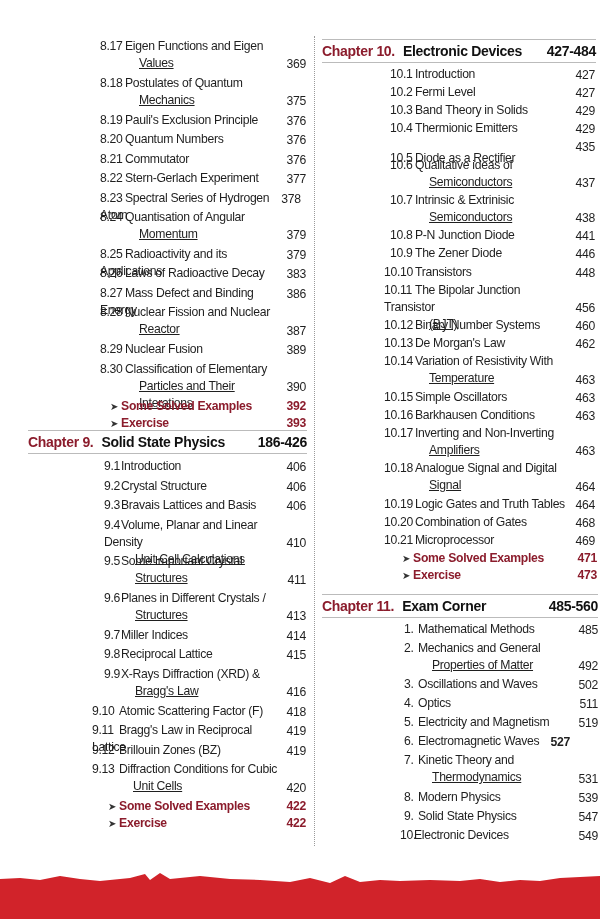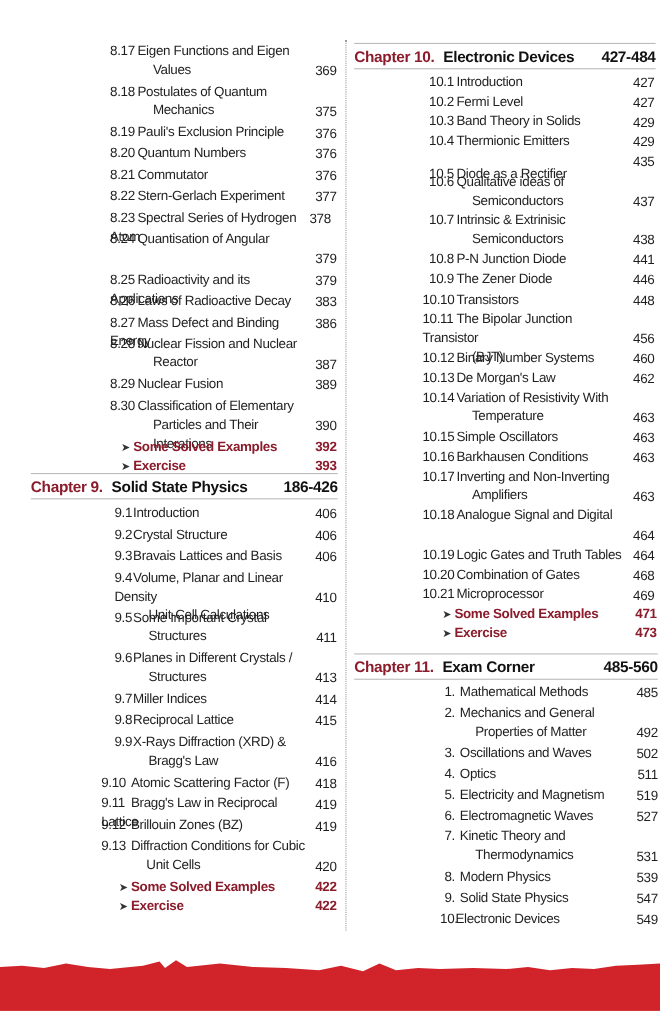--- a/index.html
+++ b/index.html
@@ -18,7 +18,7 @@
   }
   .entry .num { display:inline-block; }
   .entry .title { }
-  .entry .cont { display:block; }
+  .entry .cont { display:block;text-decoration:underline; }
   .page {
     position:absolute; font-size:12.2px; text-align:right; letter-spacing:-0.3px;
   }

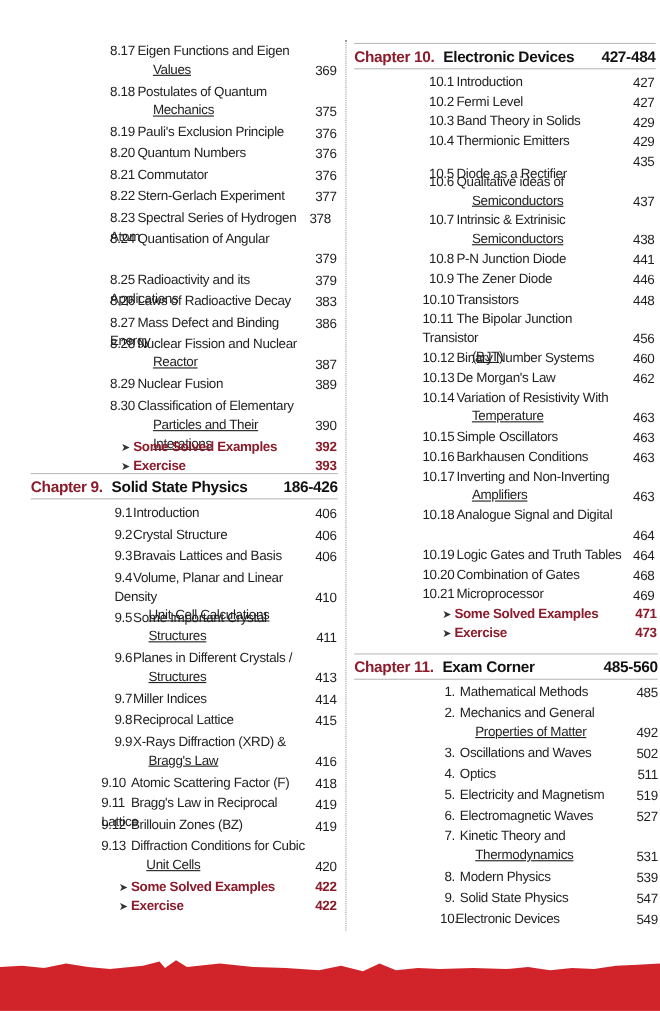--- a/index.html
+++ b/index.html
@@ -58,7 +58,7 @@
     <div class="page" style="left: 276px; width: 30px; top: 172.1px;">377</div>
     <div class="entry" style="left: 100px; top: 189.6px; width: 178px;"><span class="num" style="width: 25px;">8.23</span><span class="title">Spectral Series of Hydrogen Atom</span></div>
     <div class="page" style="left: 276px; width: 30px; top: 191.6px; text-align: center;">378</div>
-    <div class="entry" style="left: 100px; top: 209.1px; width: 178px;"><span class="num" style="width: 25px;">8.24</span><span class="title">Quantisation of Angular</span></div>
+    <div class="entry" style="left: 100px; top: 209.1px; width: 178px;"><span class="num" style="width: 25px;">8.24</span><span class="title">Quantisation of Angular</span><span class="cont" style="padding-left: 39px;">Momentum</span></div>
     <div class="page" style="left: 276px; width: 30px; top: 228.4px;">379</div>
     <div class="entry" style="left: 100px; top: 245.9px; width: 178px;"><span class="num" style="width: 25px;">8.25</span><span class="title">Radioactivity and its Applications</span></div>
     <div class="page" style="left: 276px; width: 30px; top: 247.9px;">379</div>

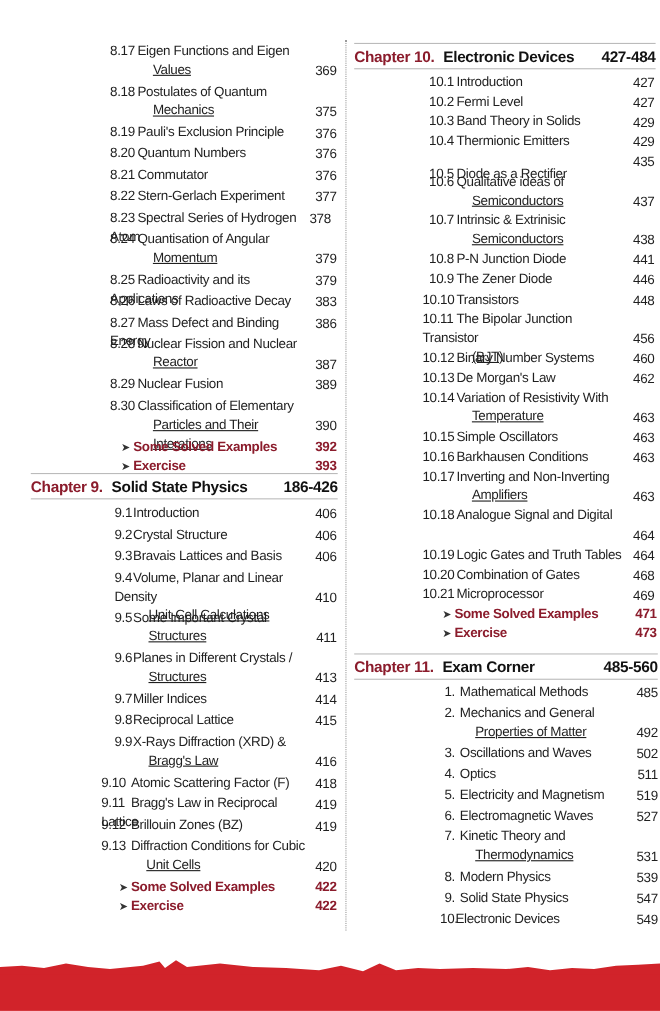--- a/index.html
+++ b/index.html
@@ -145,7 +145,7 @@
     <div class="page" style="left: 565px; width: 30px; top: 408.7px;">463</div>
     <div class="entry" style="left: 384px; top: 424.8px; width: 183px;"><span class="num" style="width: 31px;">10.17</span><span class="title">Inverting and Non-Inverting</span><span class="cont" style="padding-left: 45px;">Amplifiers</span></div>
     <div class="page" style="left: 565px; width: 30px; top: 444.1px;">463</div>
-    <div class="entry" style="left: 384px; top: 460.2px; width: 183px;"><span class="num" style="width: 31px;">10.18</span><span class="title">Analogue Signal and Digital</span></div>
+    <div class="entry" style="left: 384px; top: 460.2px; width: 183px;"><span class="num" style="width: 31px;">10.18</span><span class="title">Analogue Signal and Digital</span><span class="cont" style="padding-left: 45px;">Signal</span></div>
     <div class="page" style="left: 565px; width: 30px; top: 479.5px;">464</div>
     <div class="entry" style="left: 384px; top: 495.6px; width: 183px;"><span class="num" style="width: 31px;">10.19</span><span class="title">Logic Gates and Truth Tables</span></div>
     <div class="page" style="left: 565px; width: 30px; top: 497.6px;">464</div>

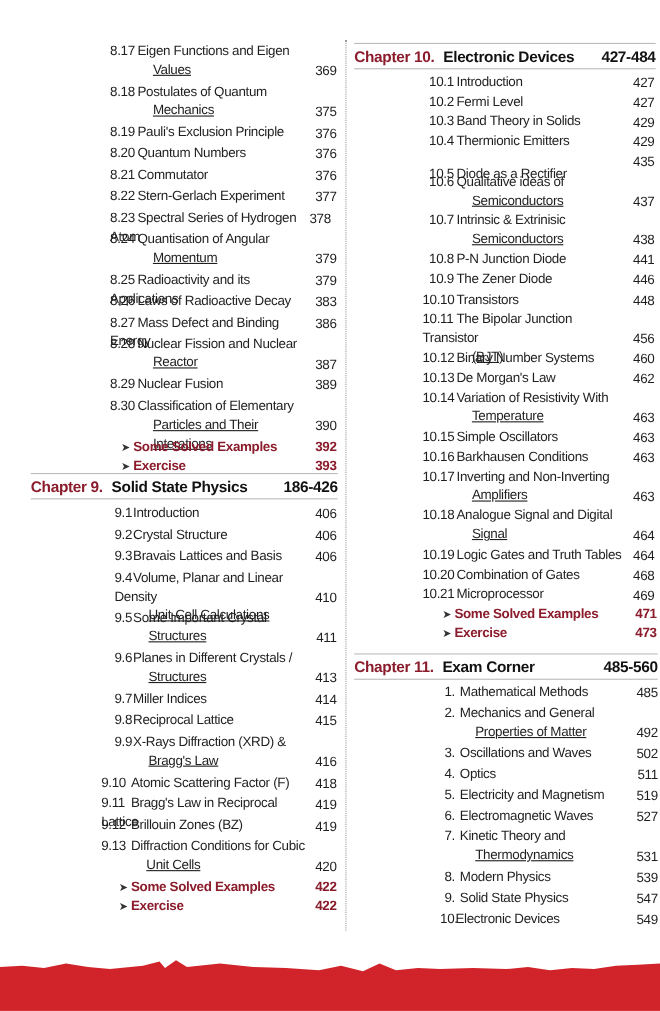--- a/index.html
+++ b/index.html
@@ -169,7 +169,7 @@
     <div class="entry" style="left: 404px; top: 714.3px; width: 166px;"><span class="num" style="width: 14px;">5.</span><span class="title">Electricity and Magnetism</span></div>
     <div class="page" style="left: 568px; width: 30px; top: 716.3px;">519</div>
     <div class="entry" style="left: 404px; top: 733.3px; width: 166px;"><span class="num" style="width: 14px;">6.</span><span class="title">Electromagnetic Waves</span></div>
-    <div class="page" style="left: 568px; width: 30px; top: 735.3px;">527</div>
+    <div class="page" style="left: 540px; width: 30px; top: 735.3px; font-weight: bold;">527</div>
     <div class="entry" style="left: 404px; top: 752.3px; width: 166px;"><span class="num" style="width: 14px;">7.</span><span class="title">Kinetic Theory and</span><span class="cont" style="padding-left: 28px;">Thermodynamics</span></div>
     <div class="page" style="left: 568px; width: 30px; top: 771.6px;">531</div>
     <div class="entry" style="left: 404px; top: 788.6px; width: 166px;"><span class="num" style="width: 14px;">8.</span><span class="title">Modern Physics</span></div>

